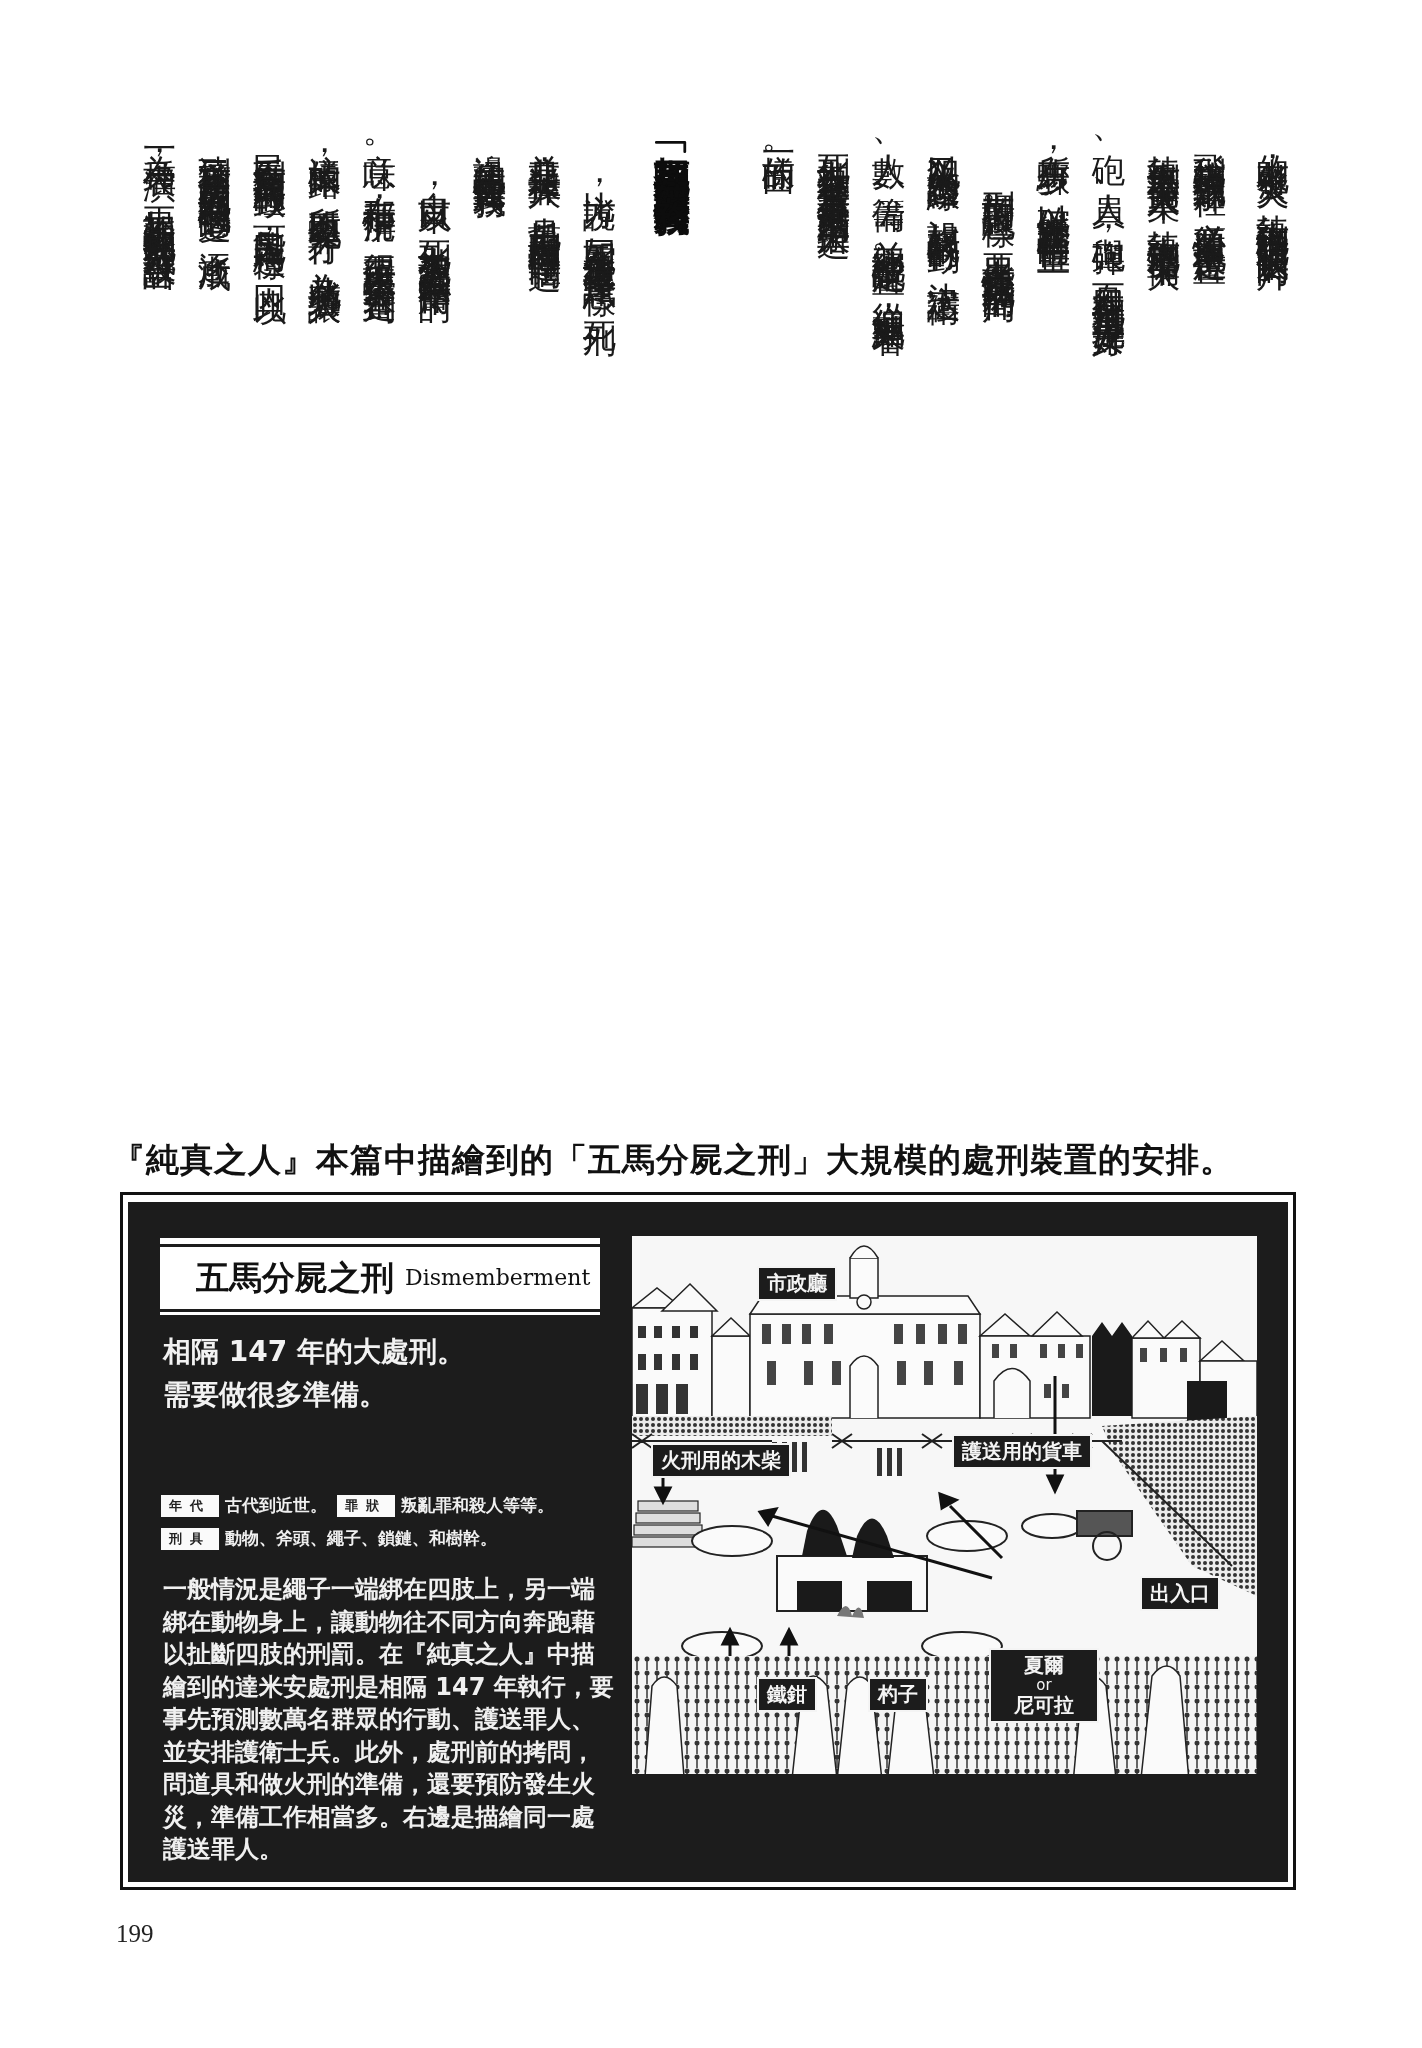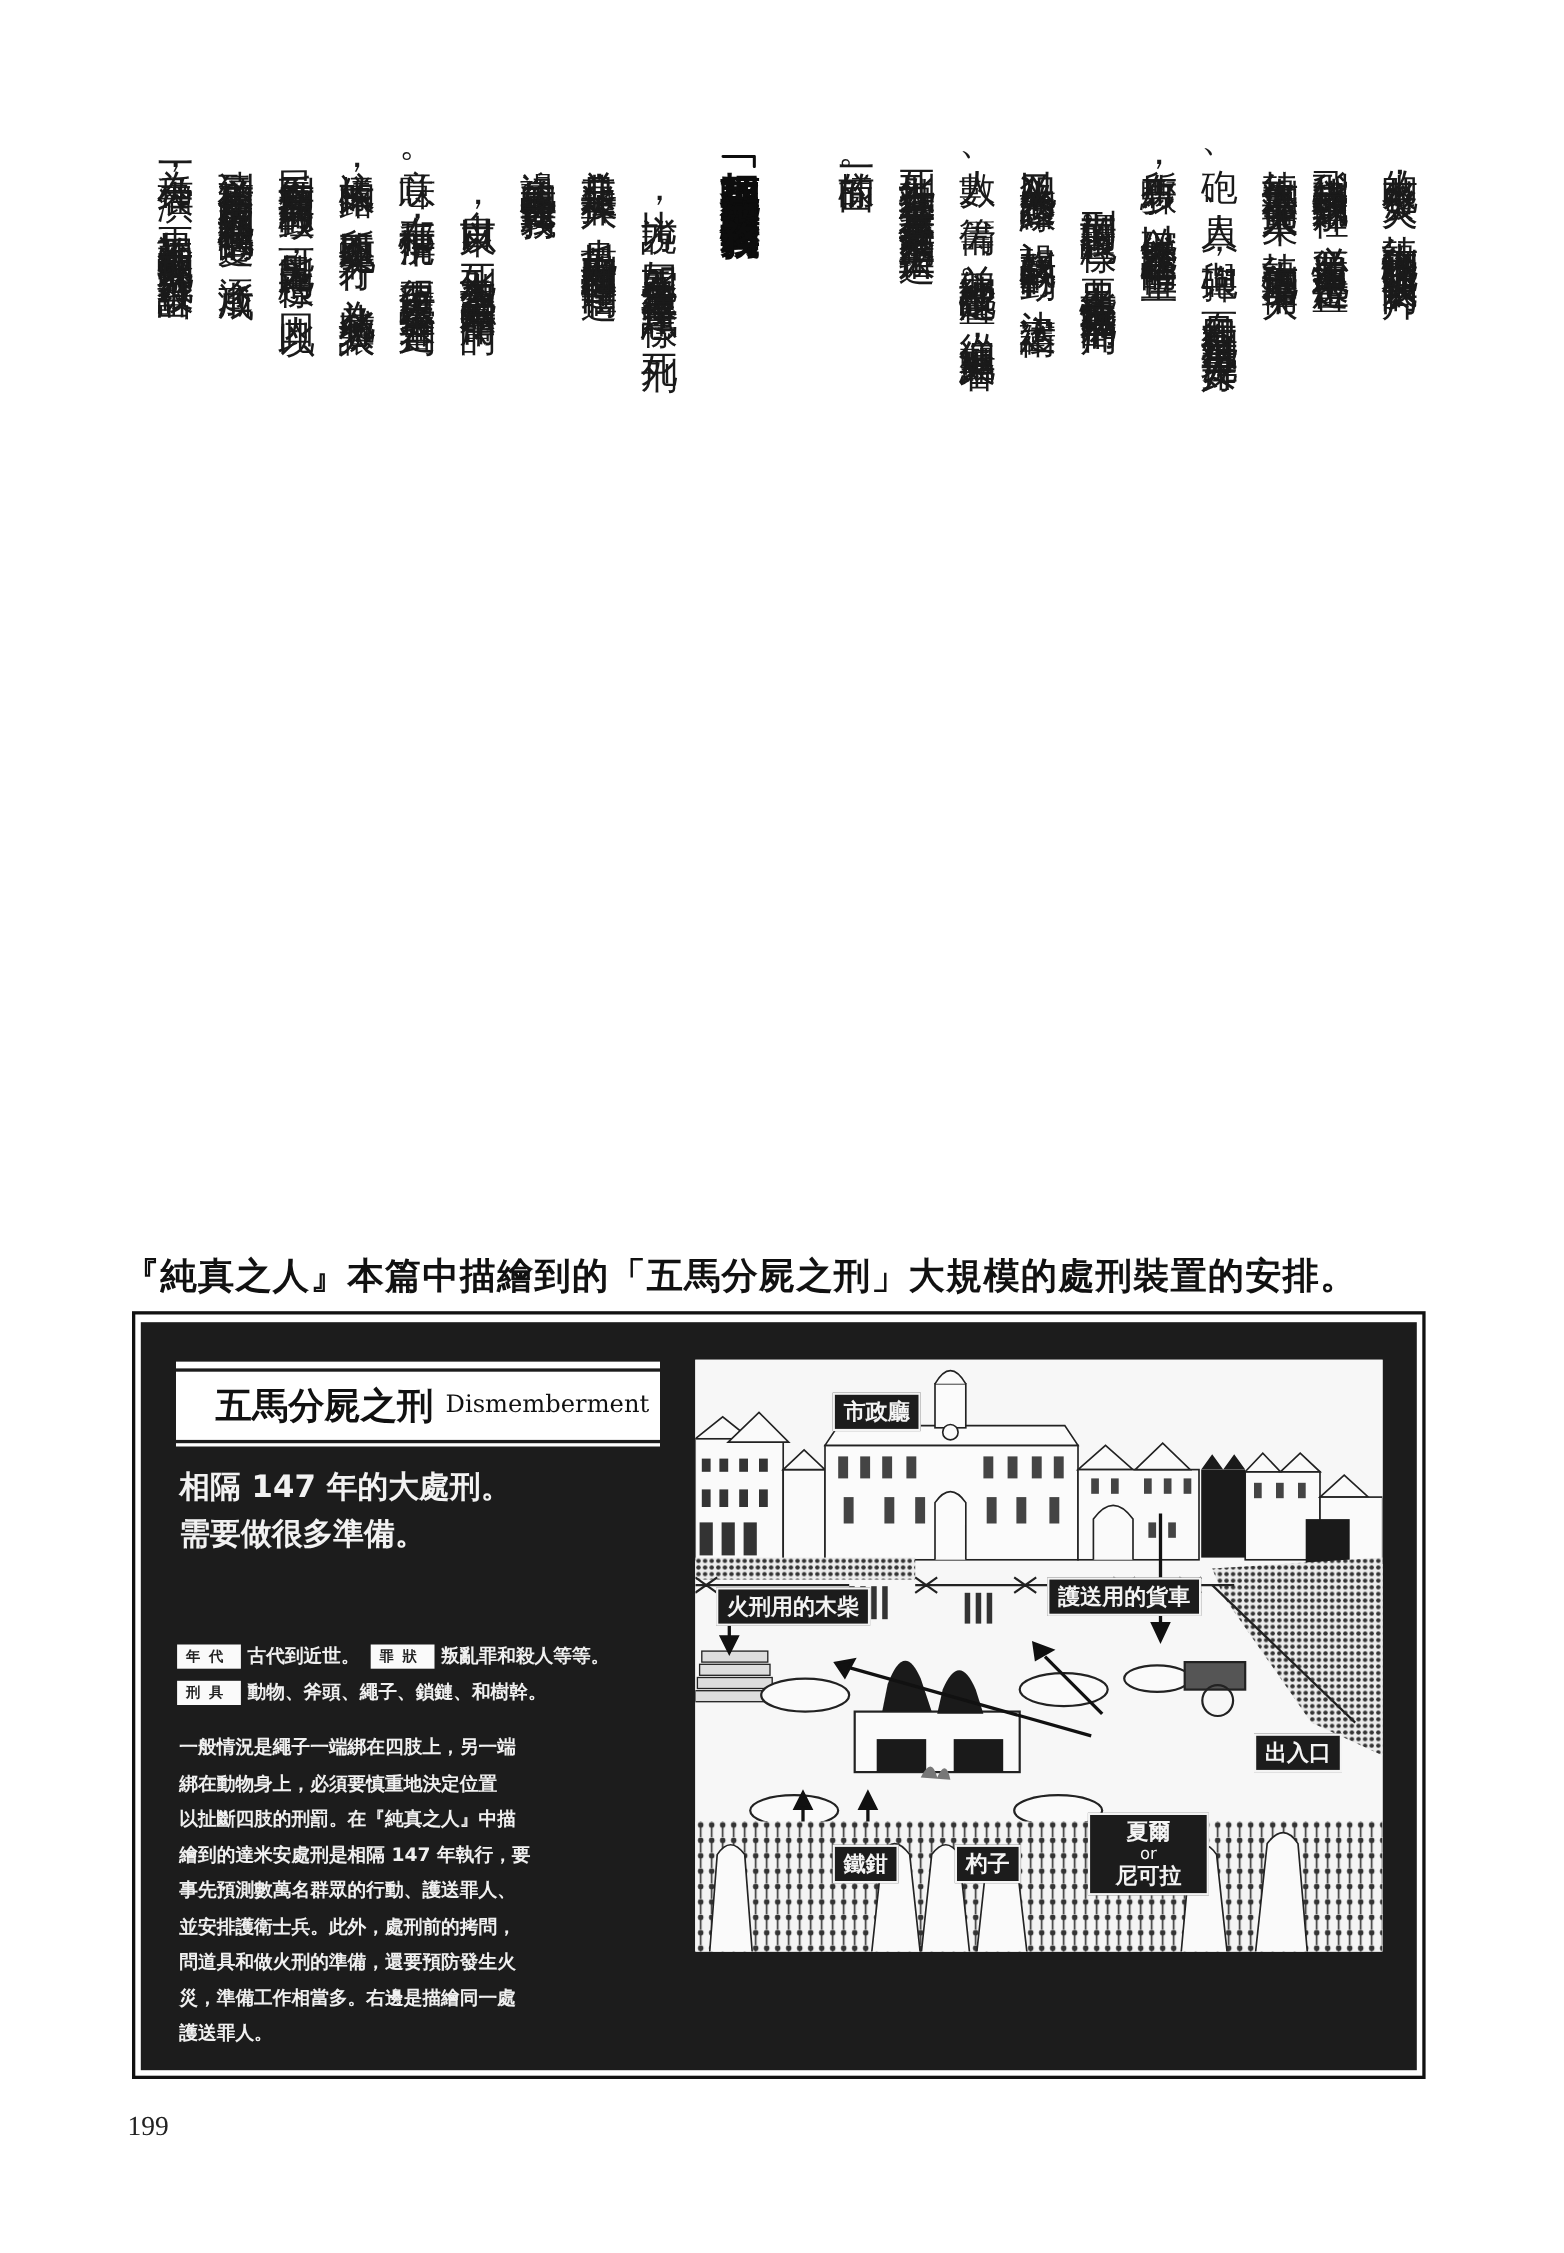--- a/index.html
+++ b/index.html
@@ -20,7 +20,7 @@
   .meta { position: absolute; left: 161px; font-family: "DejaVu Sans", sans-serif; font-weight: bold; font-size: 17px; color: #f0f0f0; display: flex; align-items: center; white-space: nowrap; }
   .tag { background: #fafafa; color: #222; padding: 2px 8px; margin-right: 6px; letter-spacing: 8px; font-size: 13px; }
   .meta .val { margin-right: 10px; }
-  .body-text { position: absolute; left: 163px; top: 1573px; width: 460px; font-family: "DejaVu Sans", sans-serif; font-weight: bold; font-size: 17px; line-height: 32.5px; color: #f0f0f0; }
+  .body-text { position: absolute; left: 163px; top: 1573px; width: 460px; font-family: "DejaVu Sans", sans-serif; font-weight: bold; font-size: 24px; line-height: 32.5px; color: #f0f0f0; }
   .body-text div { white-space: nowrap; }
   .illus { position: absolute; left: 632px; top: 1236px; width: 625px; height: 538px; background: #f6f6f6; overflow: hidden; }
   .illus svg { position: absolute; left: 0; top: 0; }

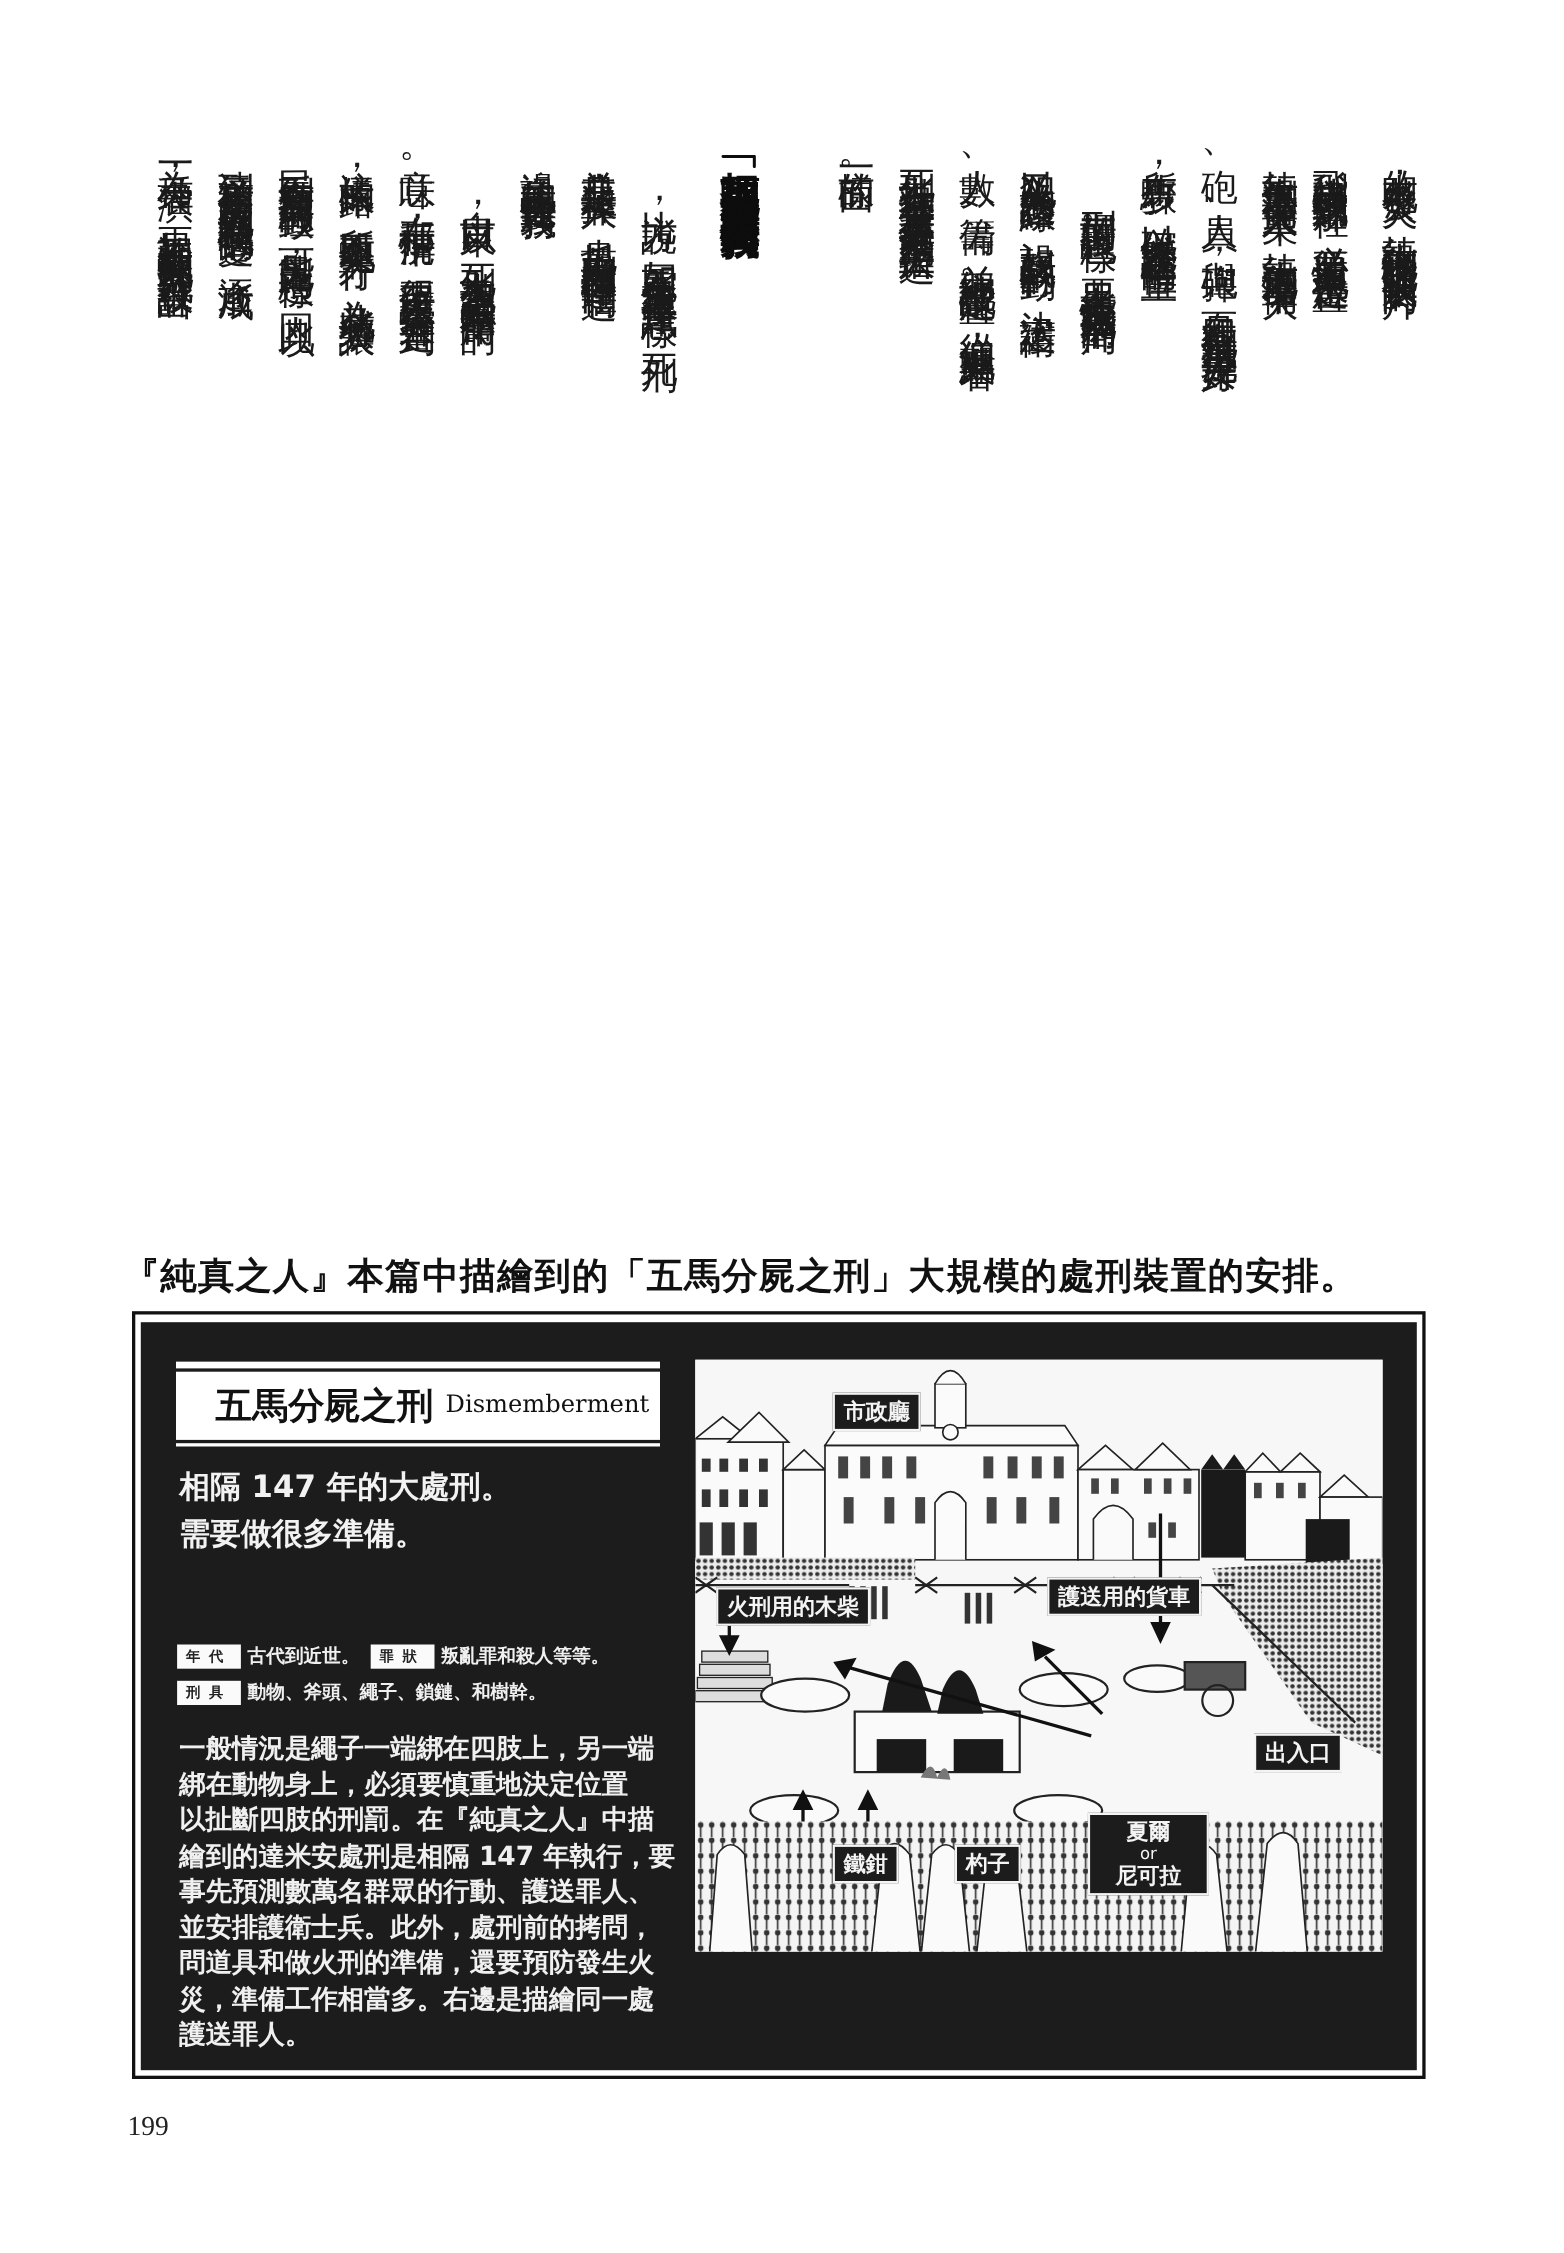--- a/index.html
+++ b/index.html
@@ -82,7 +82,7 @@
 
 <div class="body-text">
   <div>一般情況是繩子一端綁在四肢上，另一端</div>
-  <div>綁在動物身上，必須要慎重地決定位置</div>
+  <div>綁在動物身上，讓動物往不同方向奔跑藉</div>
   <div>以扯斷四肢的刑罰。在『純真之人』中描</div>
   <div>繪到的達米安處刑是相隔 147 年執行，要</div>
   <div>事先預測數萬名群眾的行動、護送罪人、</div>

